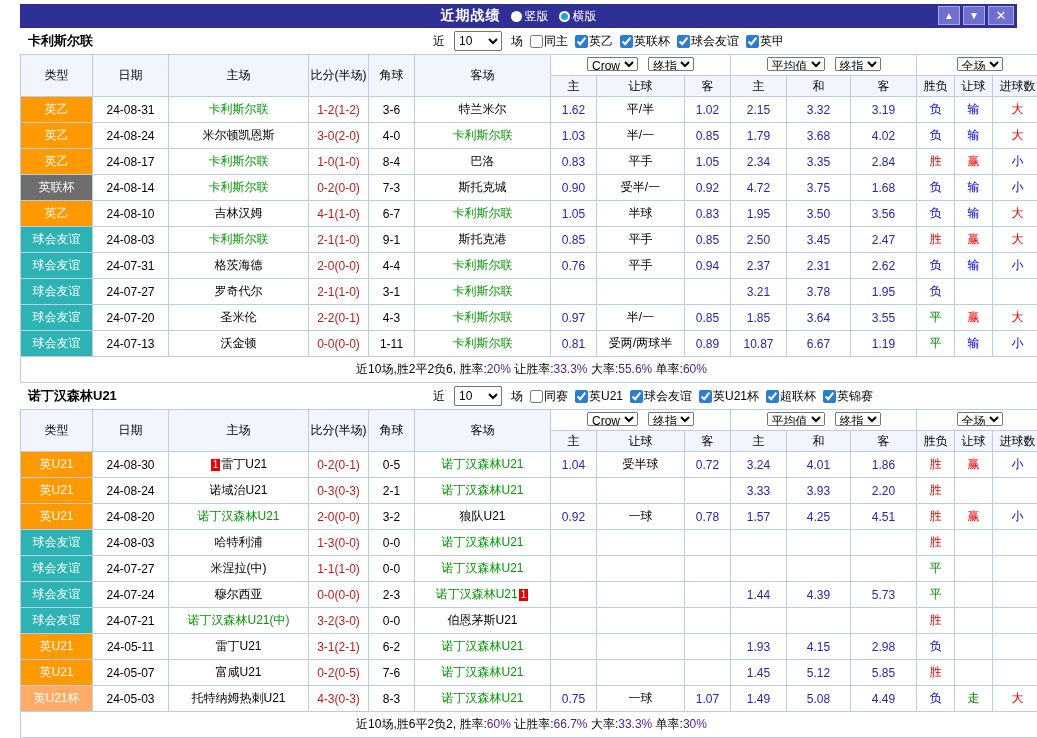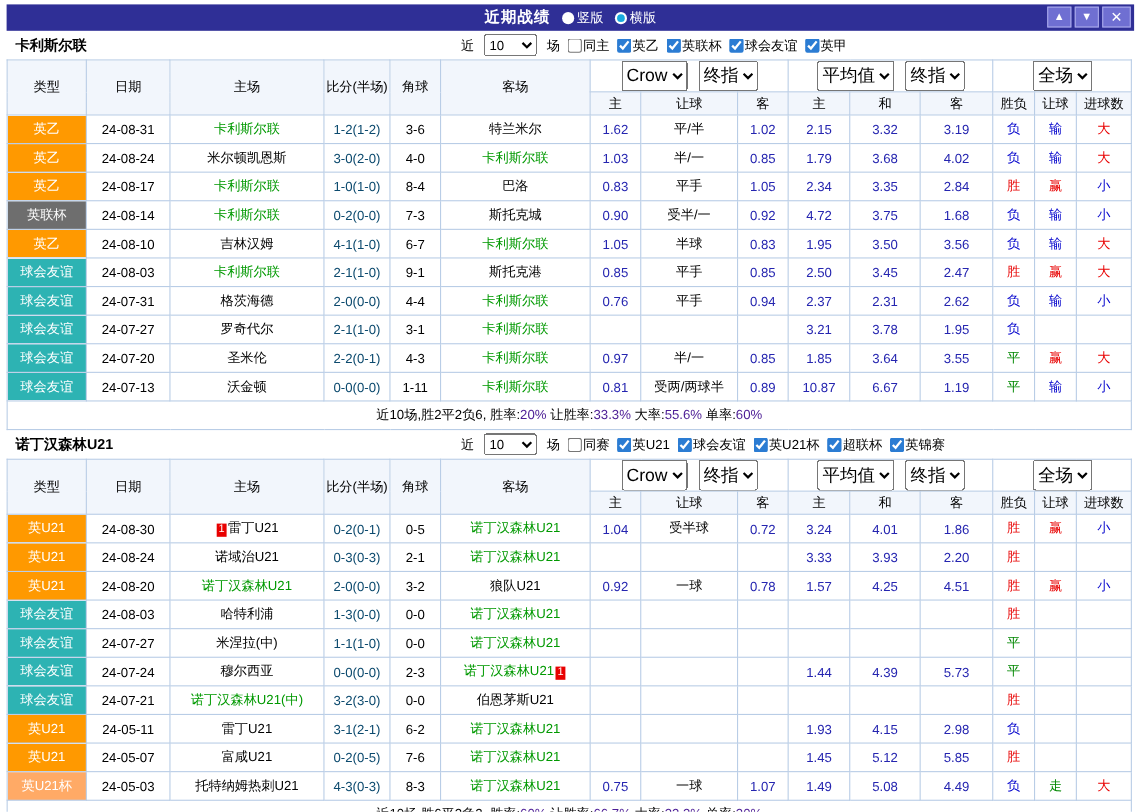--- a/index.html
+++ b/index.html
@@ -5,7 +5,7 @@
   *{box-sizing:border-box}
   html,body{margin:0;padding:0;background:#fff}
   body{font-family:"Liberation Sans","DejaVu Sans",sans-serif;font-size:12px;color:#000}
-  .page{width:1037px;height:738px;padding:4px 6px;overflow:hidden}
+  .page{width:1037px;height:738px;padding:4px 20px;overflow:hidden}
   
   .topbar{height:24px;background:#2f2f96;display:flex;align-items:center;position:relative;color:#fff}
   .topbar-center{margin:0 auto;display:flex;align-items:center;gap:10px}

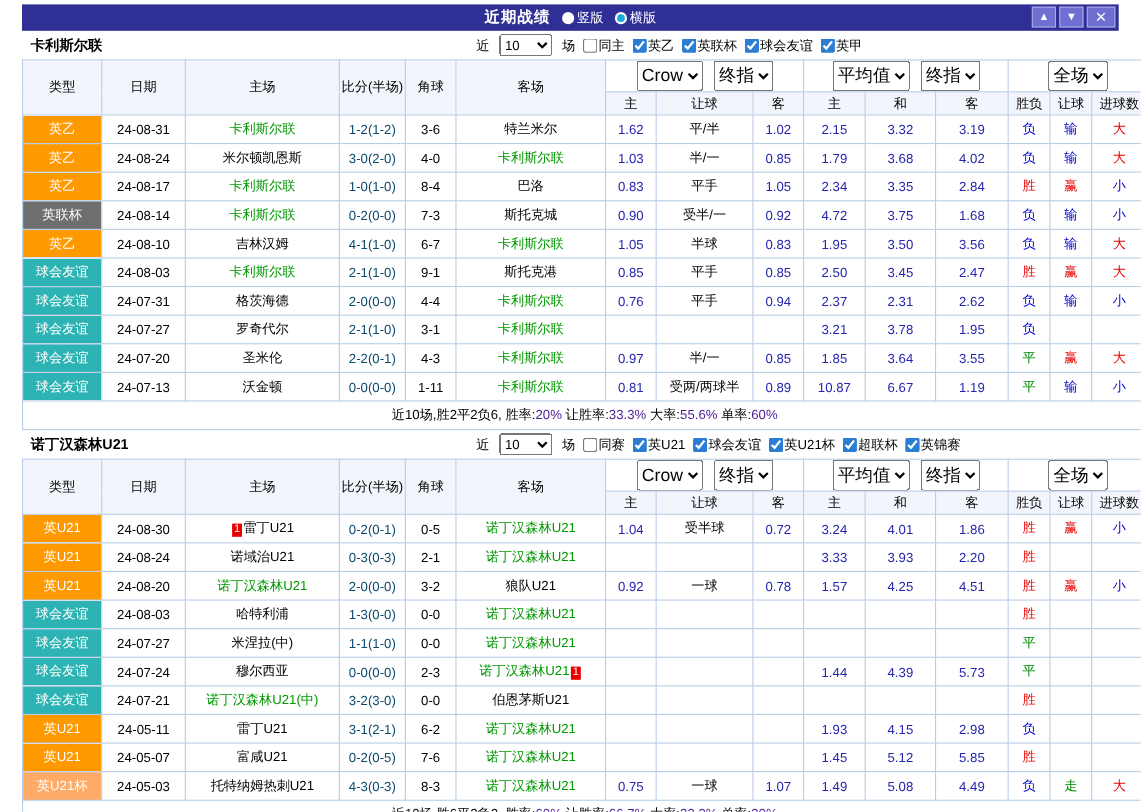--- a/index.html
+++ b/index.html
@@ -21,7 +21,7 @@
   .sec-title{font-weight:bold;width:200px;padding-left:8px;font-size:13px;white-space:nowrap}
   .filter-controls{display:flex;align-items:center;margin-left:212px;white-space:nowrap}
   .csel{height:20px;font-size:12px;margin:0 8px;width:48px}
-  .hsel{height:28px;font-size:16px;margin:0 5px}
+  .hsel{height:14px;font-size:12px;margin:0 5px}
   .flab{margin:0 1px}
   .cklab{display:flex;align-items:center;margin:14px 1px;cursor:pointer}
   .cklab input{width:13px;height:13px;margin:0 1px 0 5px;accent-color:#2b7cd3}

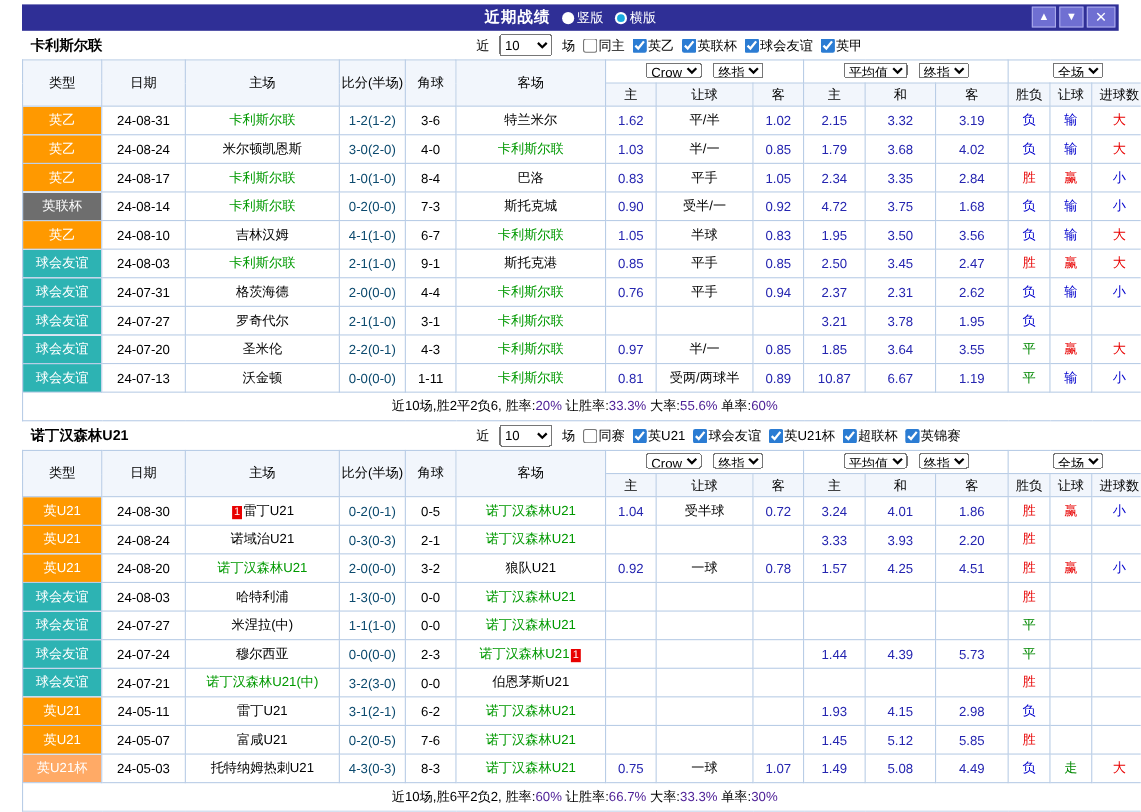--- a/index.html
+++ b/index.html
@@ -32,7 +32,7 @@
   .grid thead th.hgroup{background:#ffffff}
   .grid tbody td{height:26px;background:#fff}
   .ttype{color:#fff}
-  .score{color:#0c4a6e}
+  .score{color:#b91c1c}
   .odds{color:#2525b0}
   .hcap{color:#000}
   .focus{color:#009900}

